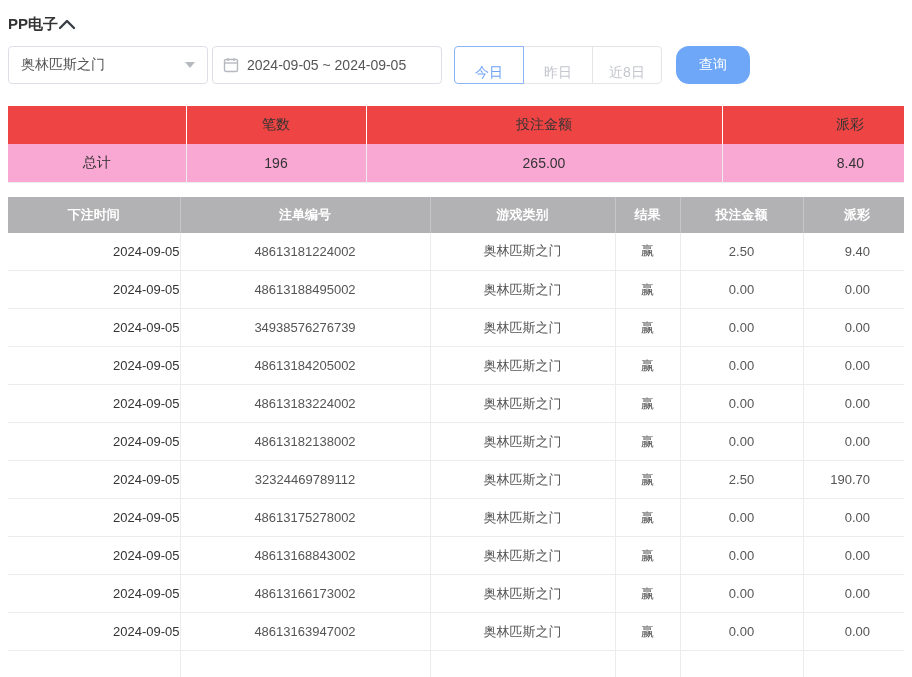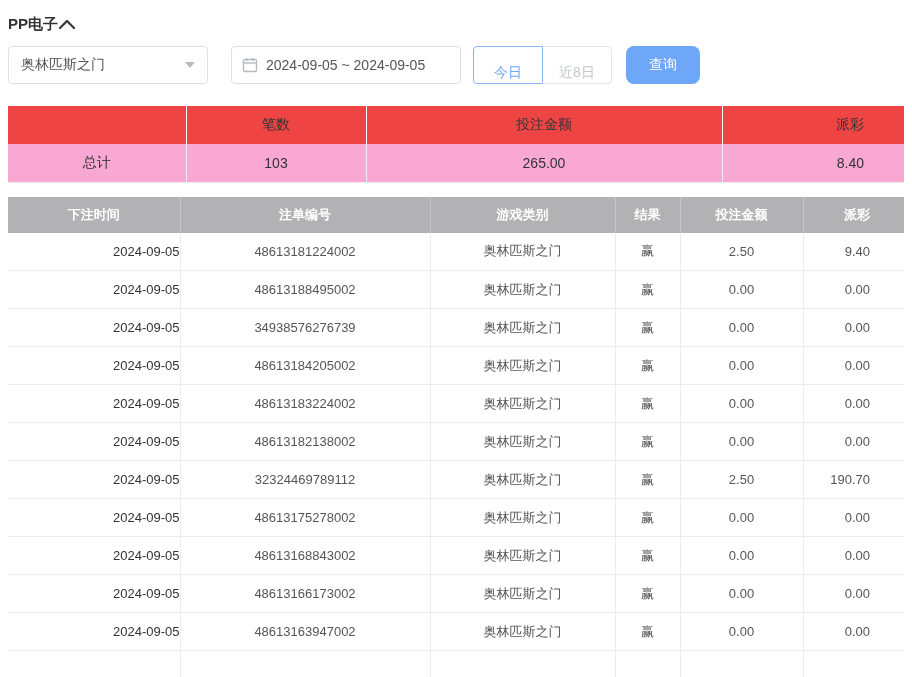--- a/index.html
+++ b/index.html
@@ -32,7 +32,7 @@
   .date-box {
     width: 230px; height: 38px; border: 1px solid #dcdfe6; border-radius: 4px;
     display: flex; align-items: center; gap: 8px; padding: 0 10px;
-    margin-left: 23px; font-size: 14px; color: #555; background: #fff; cursor: pointer;
+    margin-left: 4px; font-size: 14px; color: #555; background: #fff; cursor: pointer;
   }
   .btn-group { display: flex; margin-left: 12px; }
   .quick-btn {

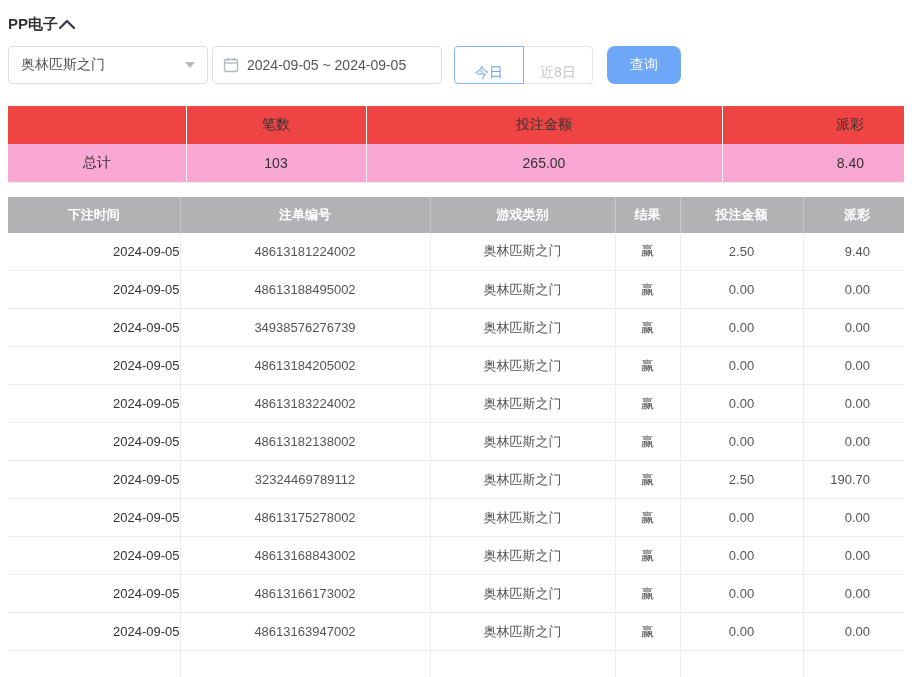--- a/index.html
+++ b/index.html
@@ -113,6 +113,7 @@
 
     <div class="btn-group">
       <button class="quick-btn active">今日</button>
+      <button class="quick-btn">昨日</button>
       <button class="quick-btn">近8日</button>
     </div>
 

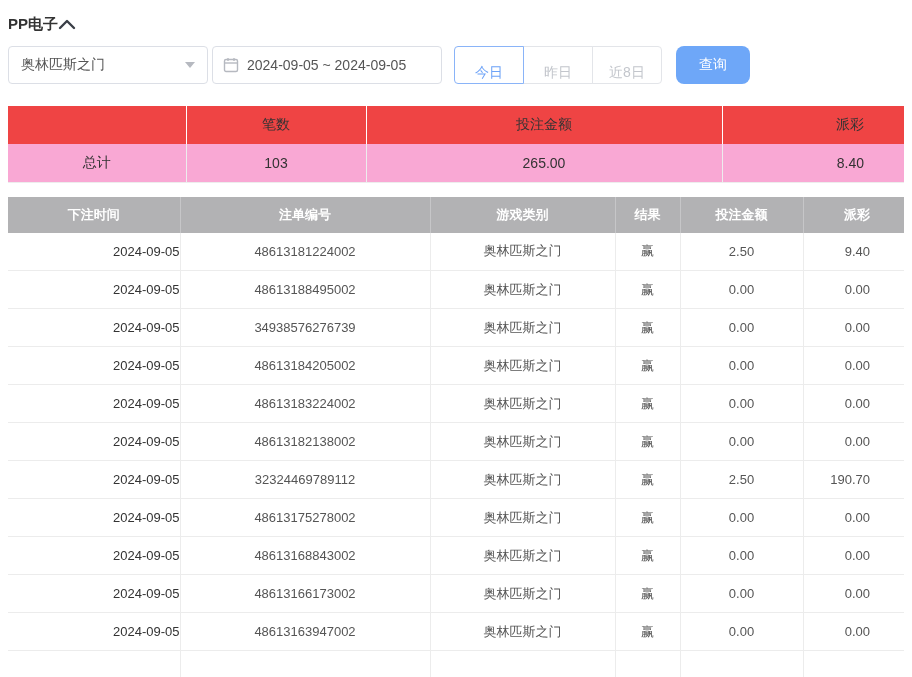--- a/index.html
+++ b/index.html
@@ -46,7 +46,7 @@
   .query-btn {
     min-width: 74px; height: 38px; margin-left: 14px; padding: 0 18px;
     background: #6ea7f8; color: #fff; font-size: 14px; border: none;
-    border-radius: 8px; cursor: pointer;
+    border-radius: 13px; cursor: pointer;
   }
 
   

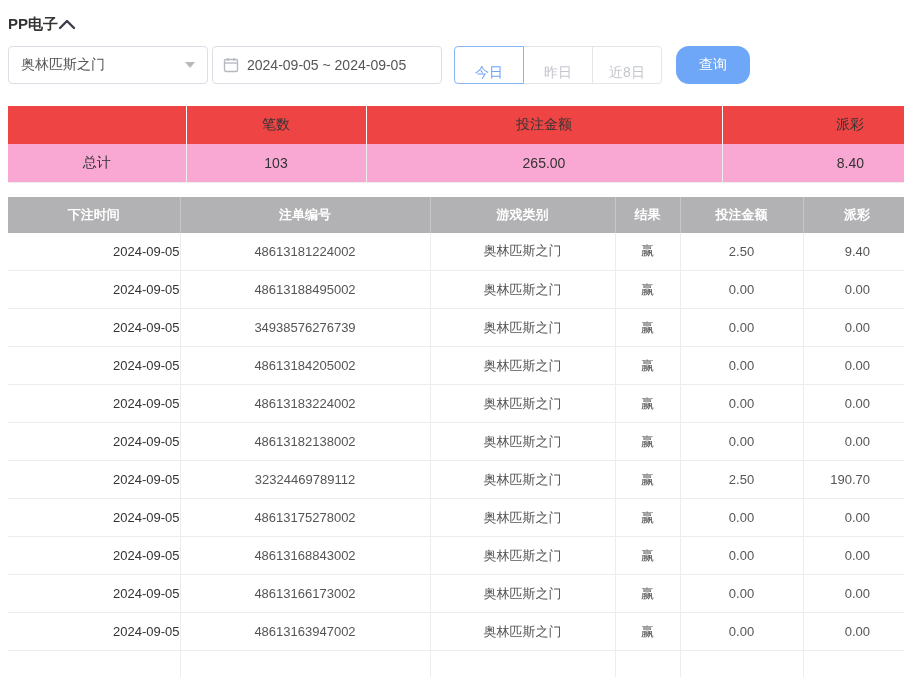--- a/index.html
+++ b/index.html
@@ -138,7 +138,7 @@
     <tbody>
       <tr>
         <td>总计</td>
-        <td>103</td>
+        <td>196</td>
         <td>265.00</td>
         <td class="num-right">8.40</td>
       </tr>

